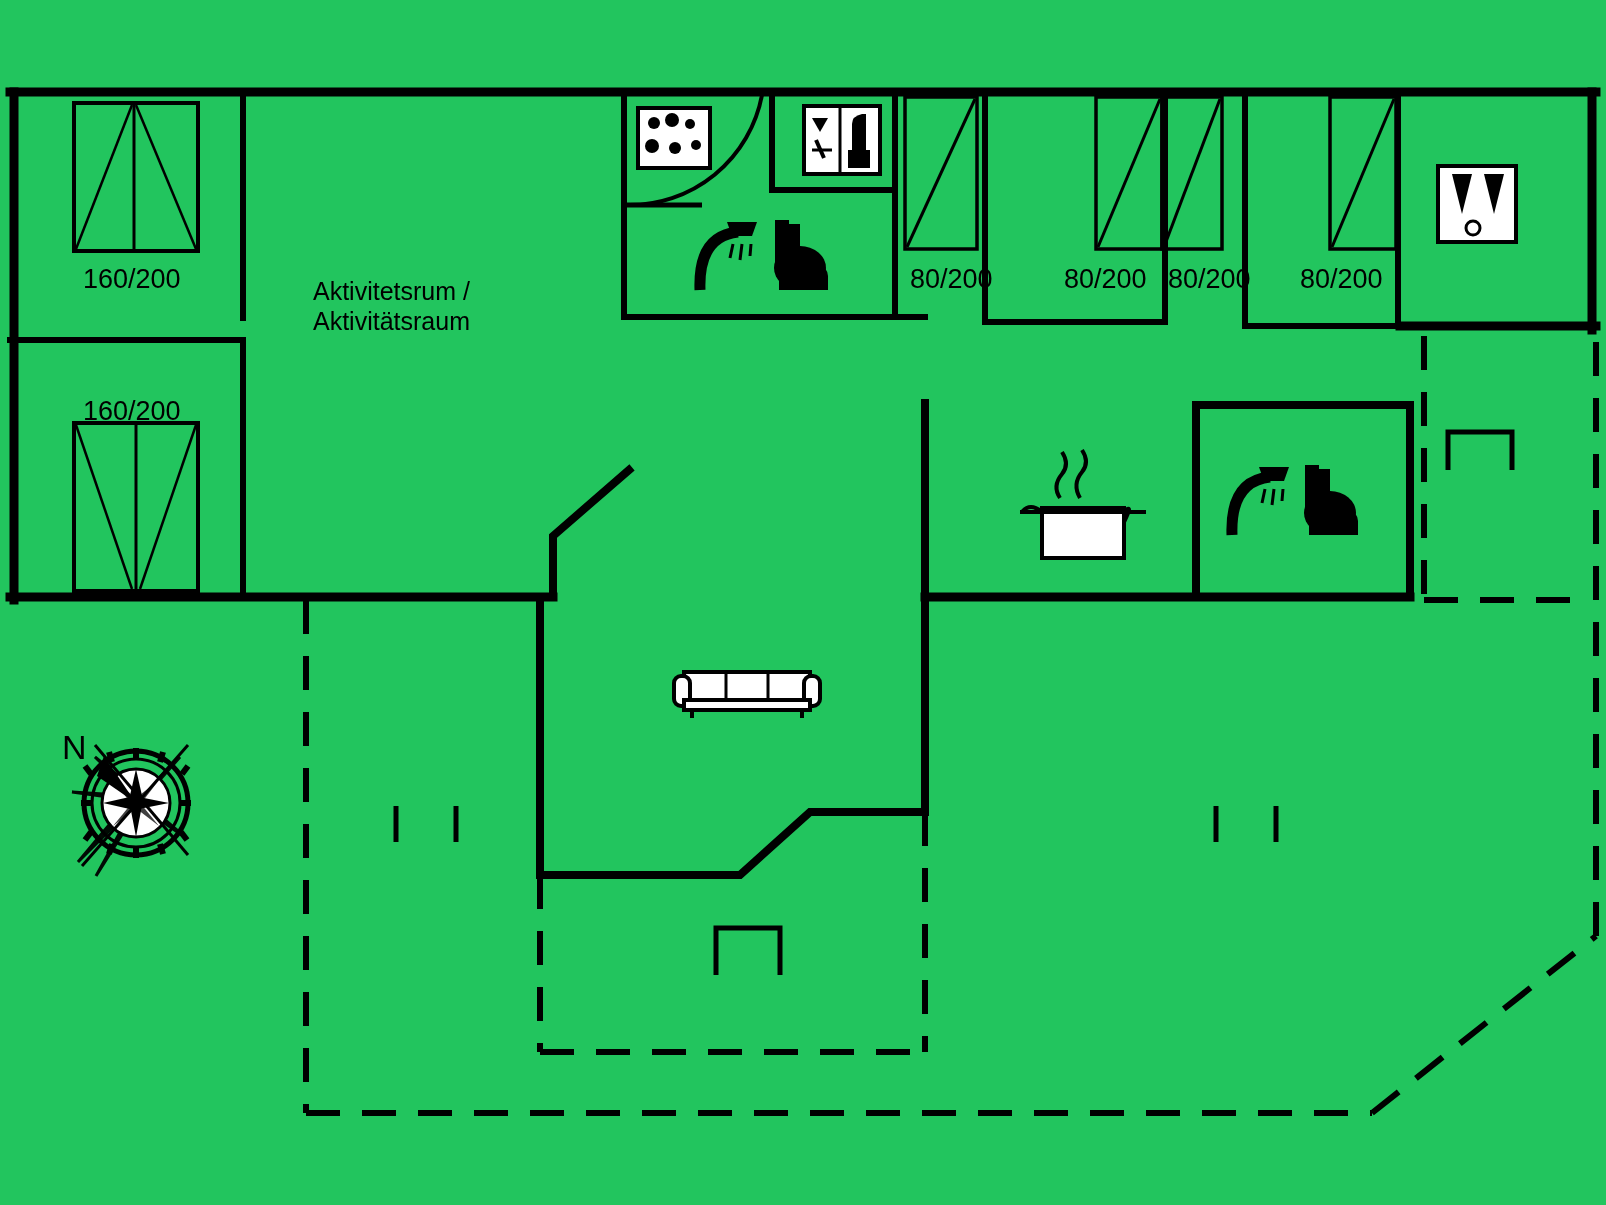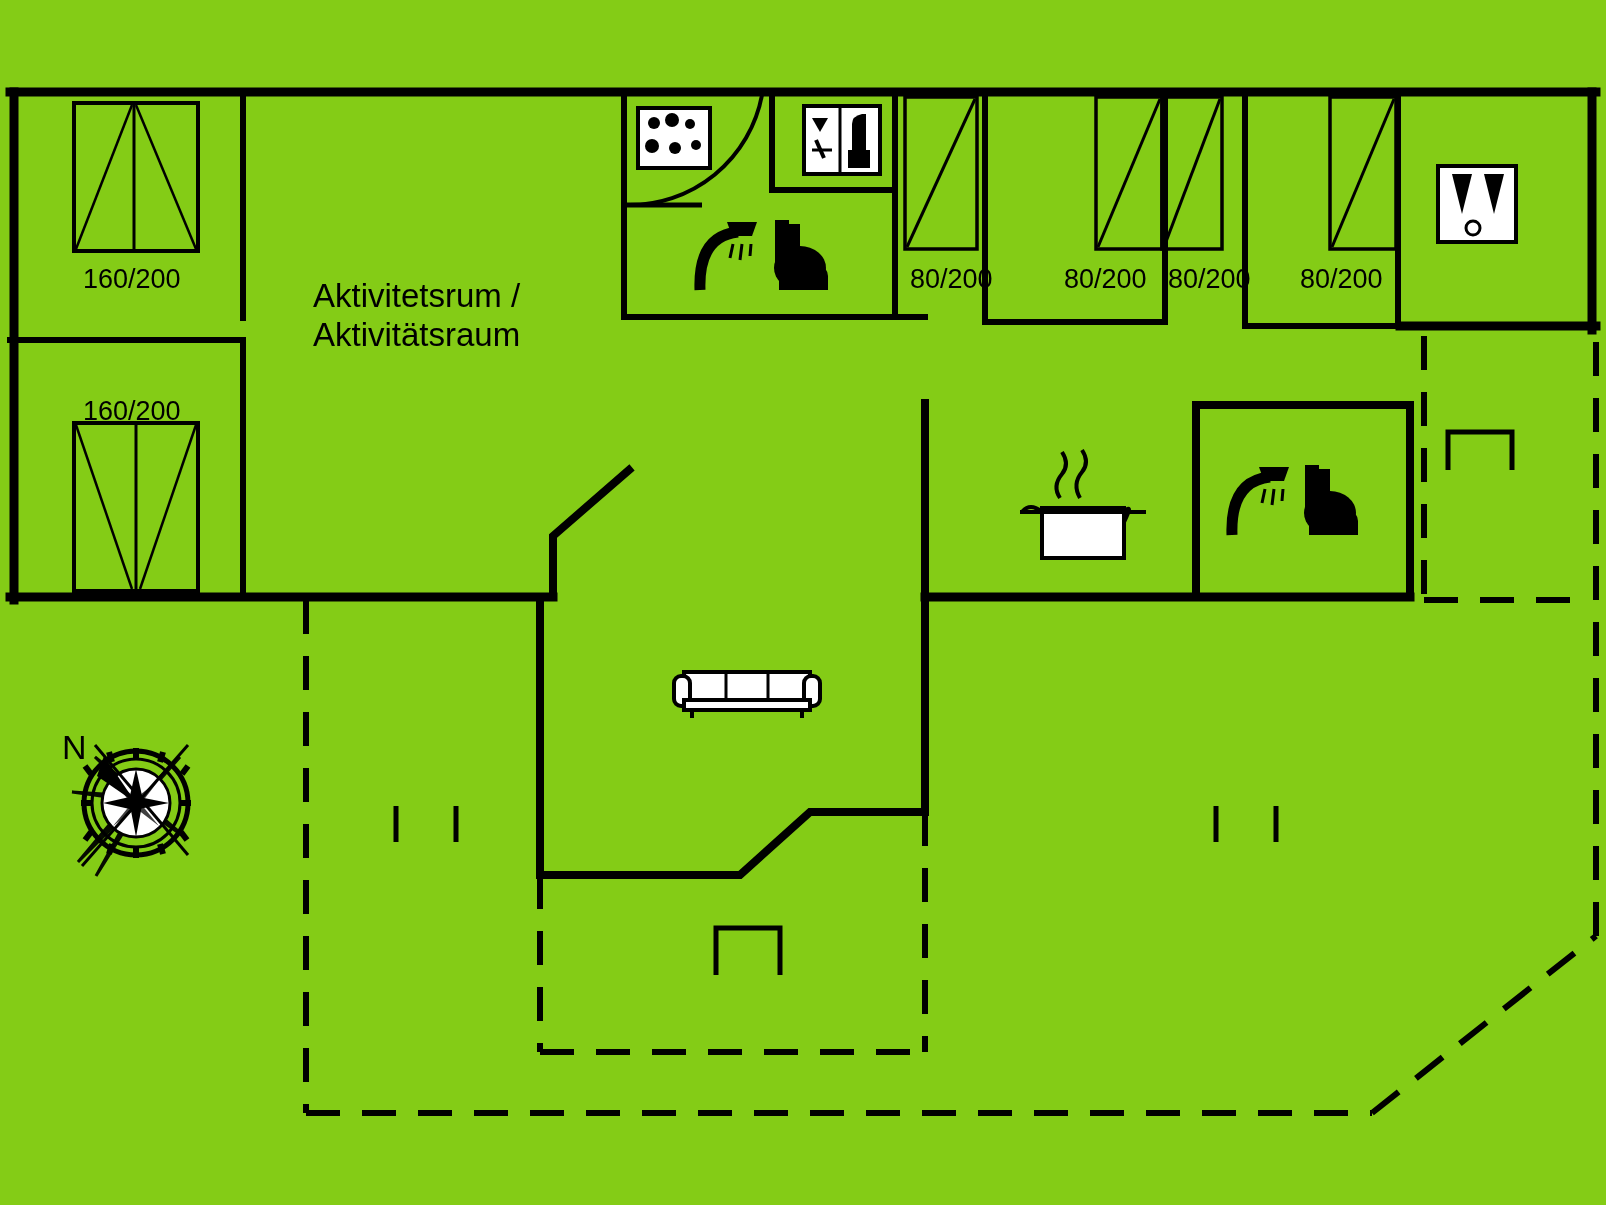--- a/index.html
+++ b/index.html
@@ -14,7 +14,7 @@
     position: relative;
     width: 1606px;
     height: 1205px;
-    background: #84cc16;
+    background: #22c55e;
     overflow: hidden;
   }
   #plan-svg {

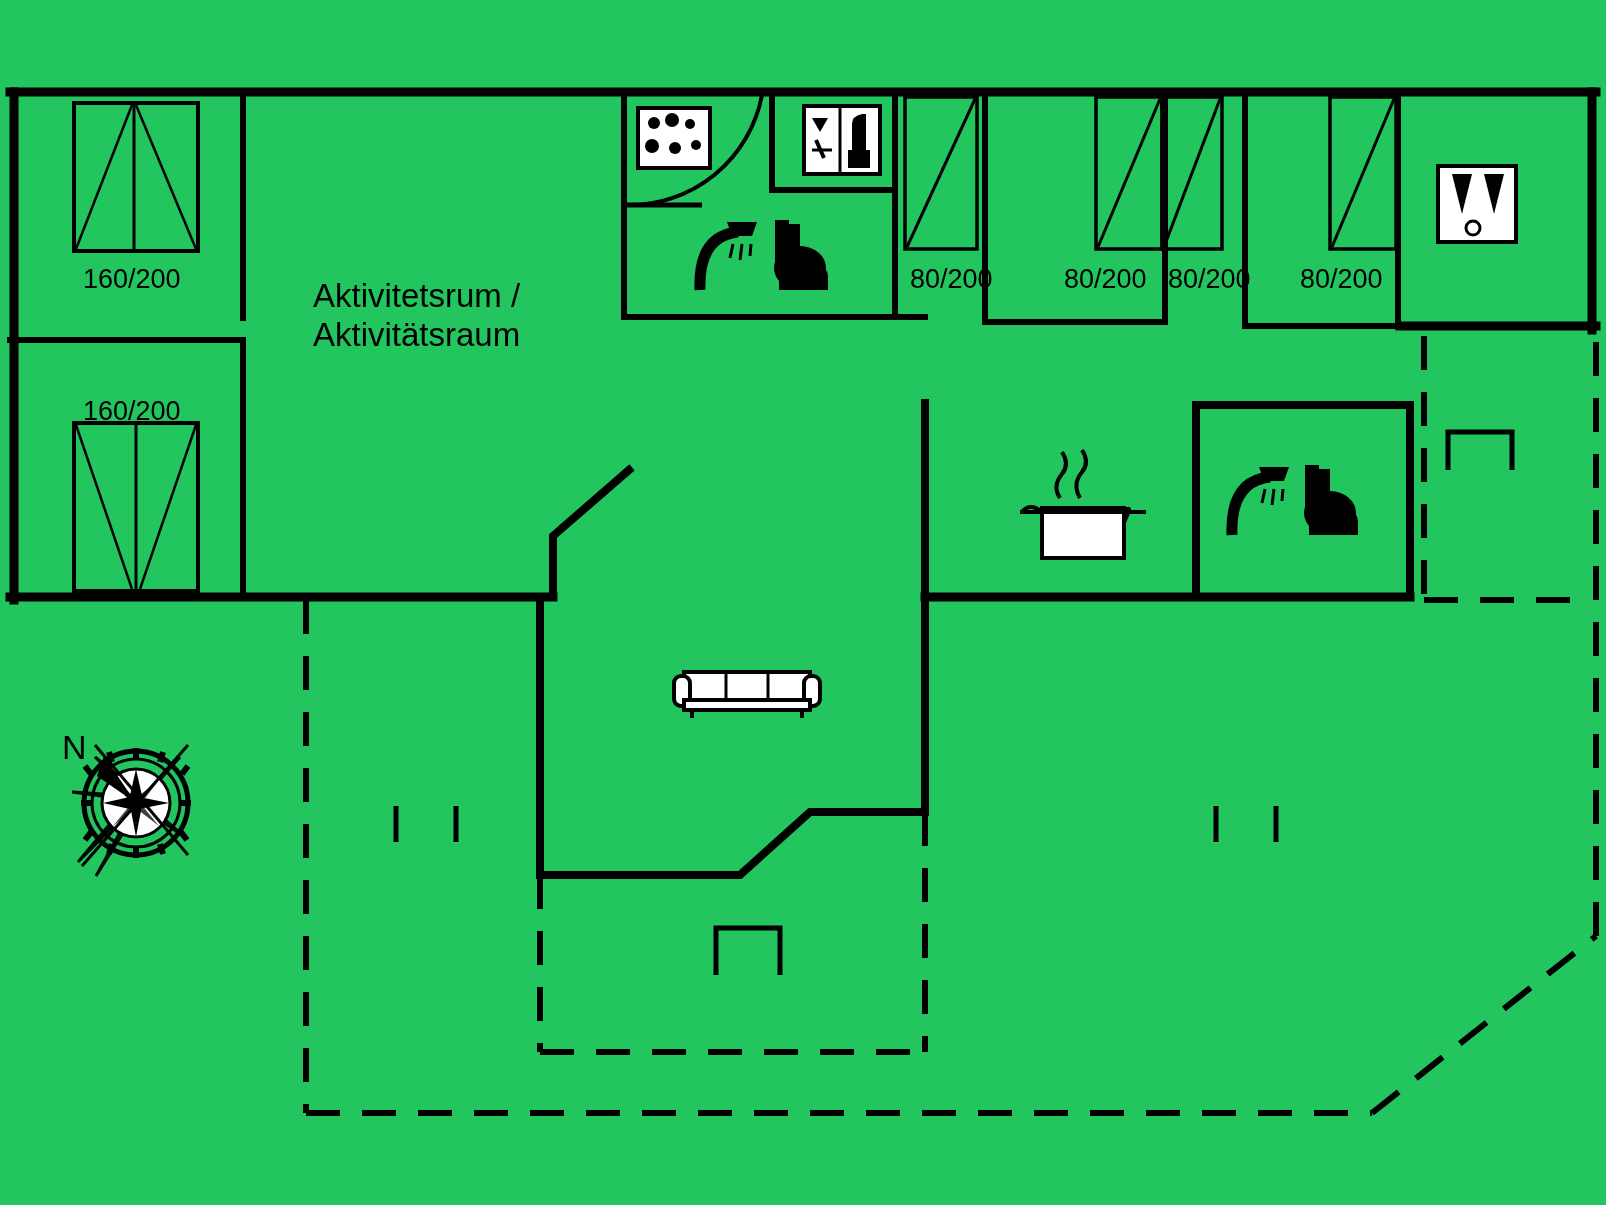--- a/index.html
+++ b/index.html
@@ -34,7 +34,7 @@
     font-size: 27px;
   }
   .room-label {
-    font-size: 33px;
+    font-size: 25px;
   }
   .compass-n {
     font-size: 34px;

